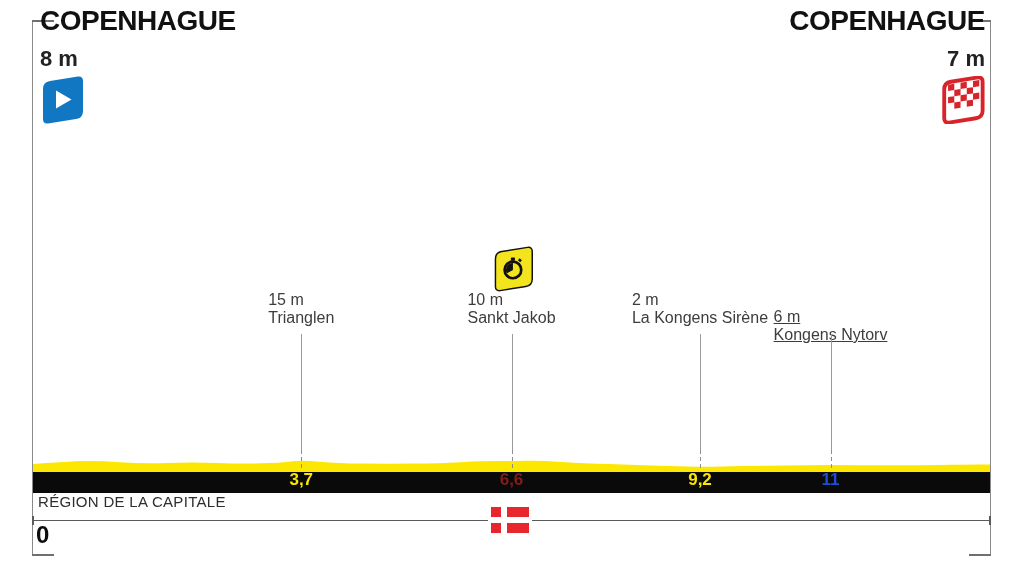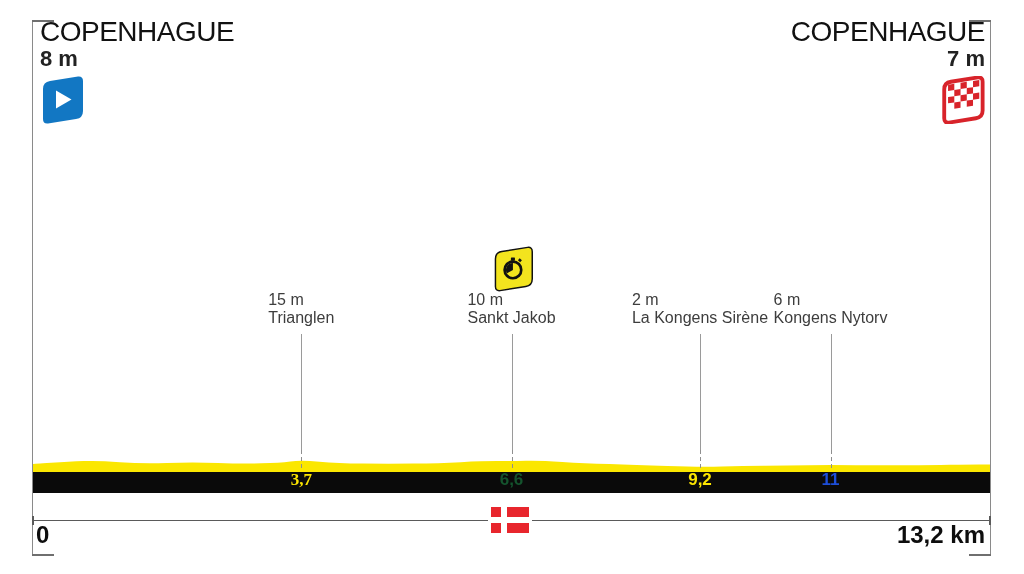--- a/index.html
+++ b/index.html
@@ -10,7 +10,7 @@
   }
   .vline { position:absolute; width:1px; background:#8a8a8a; top:20px; height:536px; }
   .bracket { position:absolute; height:2px; width:22px; background:#6f6f6f; }
-  .hdr-name { position:absolute; top:16px; font-size:28px; font-weight:400; letter-spacing:-0.5px; color:#111; }
+  .hdr-name { position:absolute; top:5px; font-size:28px; font-weight:700; letter-spacing:-0.5px; color:#111; }
   .hdr-elev { position:absolute; top:46px; font-size:22px; font-weight:700; color:#222; }
   .flag-svg { position:absolute; }
   .wp-label { position:absolute; transform:translateX(-50%); text-align:left; font-size:16px; color:#3d3d3d; line-height:18px; white-space:nowrap; }

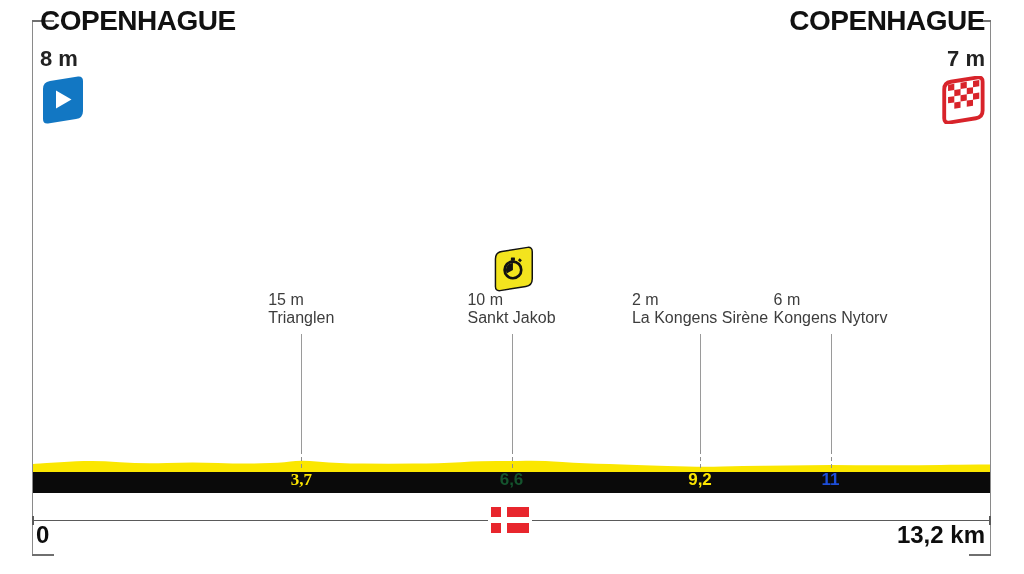--- a/index.html
+++ b/index.html
@@ -99,7 +99,7 @@
       <div class="wp-line" style="left: 700px;"></div>
       <div class="wp-dash" style="left: 700px;"></div>
       <div class="wp-km" style="left: 700px; color: rgb(252, 229, 0);">9,2</div>
-      <div class="wp-label" style="left: 830.5px; top: 291px;">
+      <div class="wp-label" style="left: 830.5px; top: 308px; text-decoration: underline;">
         <div>6 m</div>
         <div>Kongens Nytorv</div>
       </div>

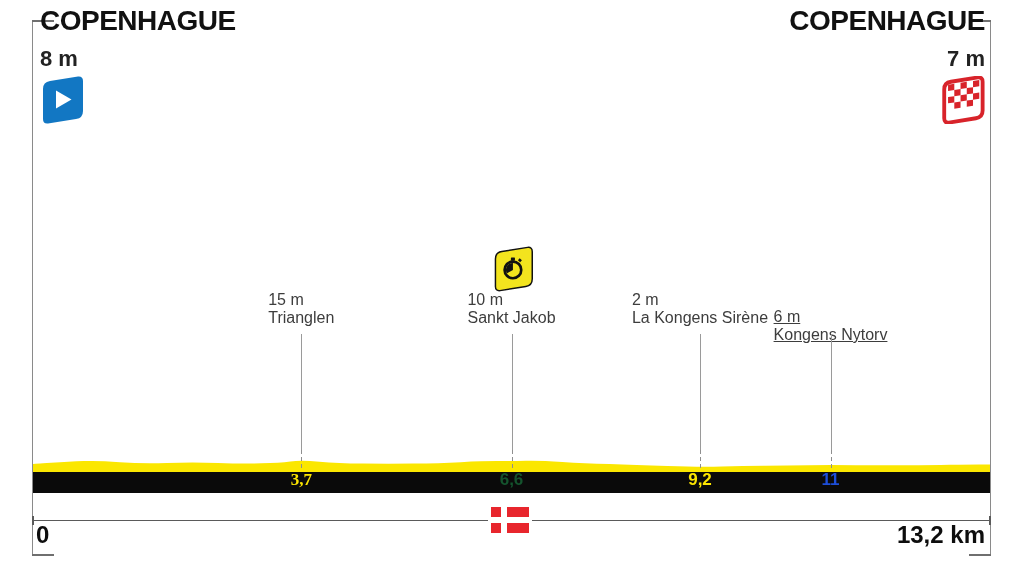--- a/index.html
+++ b/index.html
@@ -84,7 +84,7 @@
       </div>
       <div class="wp-line" style="left: 301.25px;"></div>
       <div class="wp-dash" style="left: 301.25px;"></div>
-      <div class="wp-km" style="left: 301.25px; color: rgb(252, 229, 0); font-family: Liberation Serif, serif;">3,7</div>
+      <div class="wp-km" style="left: 301.25px; color: rgb(252, 229, 0);">3,7</div>
       <div class="wp-label" style="left: 511.5px; top: 291px;">
         <div>10 m</div>
         <div>Sankt Jakob</div>

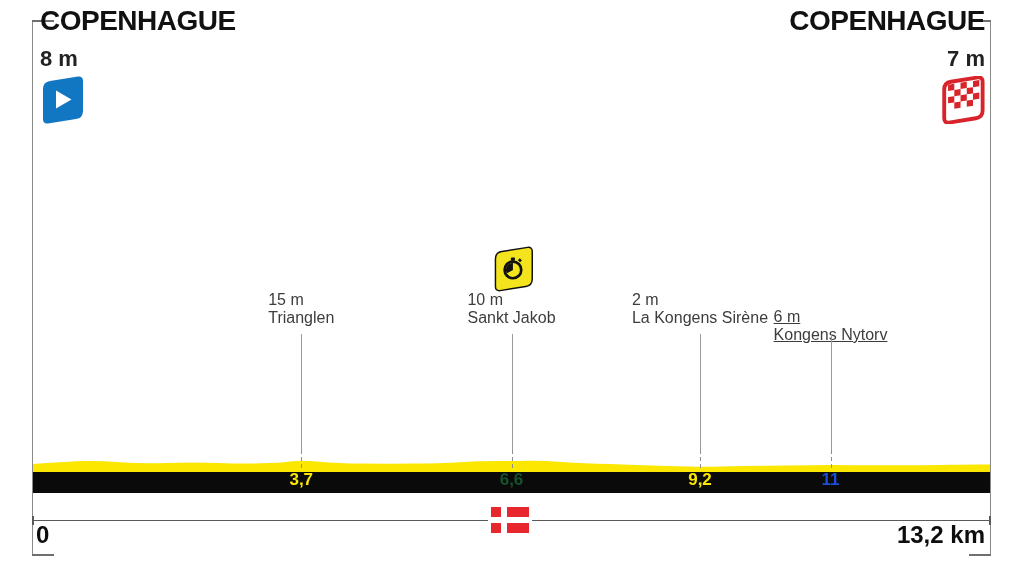--- a/index.html
+++ b/index.html
@@ -91,7 +91,7 @@
       </div>
       <div class="wp-line" style="left: 511.5px;"></div>
       <div class="wp-dash" style="left: 511.5px;"></div>
-      <div class="wp-km" style="left: 511.5px; color: #14532d;">6,6</div>
+      <div class="wp-km" style="left: 511.5px; color: #7f1d1d;">6,6</div>
       <div class="wp-label" style="left: 700px; top: 291px;">
         <div>2 m</div>
         <div>La Kongens Sirène</div>

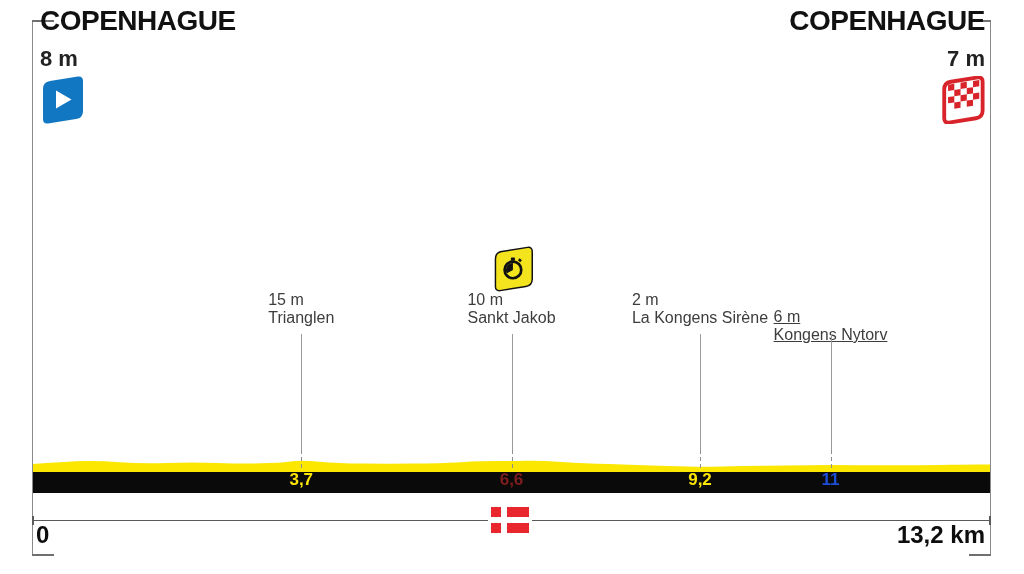--- a/index.html
+++ b/index.html
@@ -113,6 +113,7 @@
     <path id="wave-path" d="M0,14 L0,5.9 Q0.0,5.9 18.1,4.8 Q36.3,3.7 50.8,3.1 Q65.3,2.5 87.0,4.2 Q108.8,5.9 134.1,5.0 Q159.5,4.2 184.9,5.0 Q210.3,5.9 228.4,5.3 Q246.5,4.8 257.4,3.4 Q268.3,2.0 286.4,3.7 Q304.5,5.3 329.9,5.6 Q355.3,5.9 380.6,5.6 Q406.0,5.3 427.8,4.2 Q449.5,3.1 464.0,3.1 Q478.5,3.1 493.0,2.8 Q507.5,2.5 529.3,3.9 Q551.0,5.3 576.4,6.1 Q601.8,7.0 634.4,8.1 Q667.0,9.2 688.8,8.6 Q710.5,8.1 732.3,7.8 Q754.0,7.5 775.8,7.2 Q797.5,7.0 822.9,7.2 Q848.3,7.5 873.6,7.2 Q899.0,7.0 917.1,6.7 Q935.3,6.4 946.1,6.4 L957,6.4 L957,14 Z" fill="#FBE700"></path>
   </svg>
 
+  <div id="region-label">RÉGION DE LA CAPITALE</div>
   <div id="axis-line"></div>
   <div class="axis-tick" style="left:32px"></div>
   <div class="axis-tick" style="left:989px"></div>

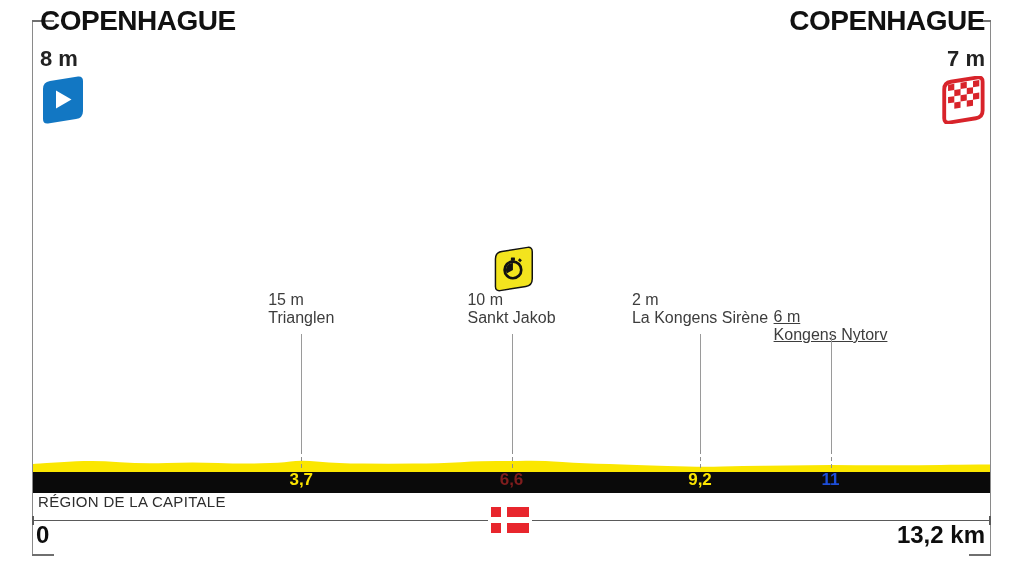--- a/index.html
+++ b/index.html
@@ -118,7 +118,6 @@
   <div class="axis-tick" style="left:32px"></div>
   <div class="axis-tick" style="left:989px"></div>
   <div class="axis-label" style="left:36px">0</div>
-  <div class="axis-label" style="right:39px">13,2 km</div>
 
   <div id="dk-flag">
     <div id="dk-inner" style="background: rgb(232, 38, 45);">

